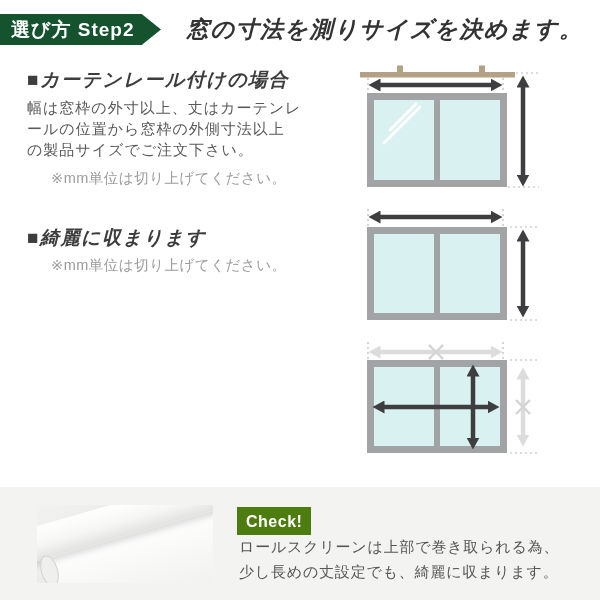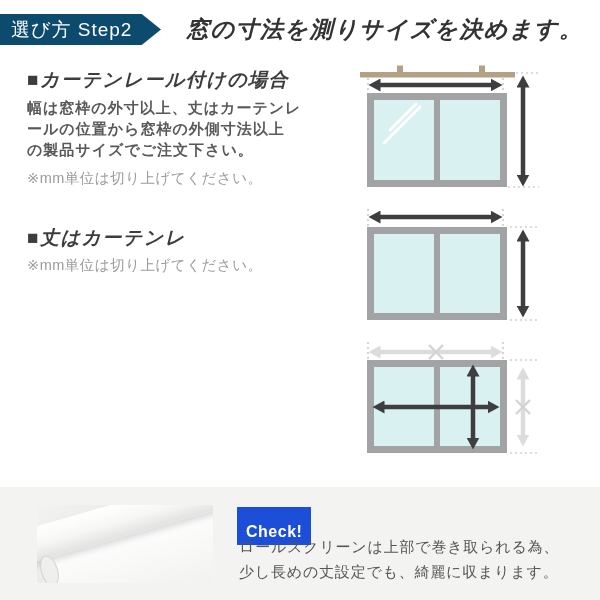--- a/index.html
+++ b/index.html
@@ -18,11 +18,11 @@
     position: absolute;
     left: 0; top: 14px;
     width: 161px; height: 31px;
-    background: #0c4a6e;
+    background: #14532d;
     clip-path: polygon(0 0, 88% 0, 100% 50%, 88% 100%, 0 100%);
     color: #ffffff;
     font-size: 19px;
-    font-weight: 400;
+    font-weight: 700;
     line-height: 31px;
     padding-left: 11px;
     letter-spacing: 1px;

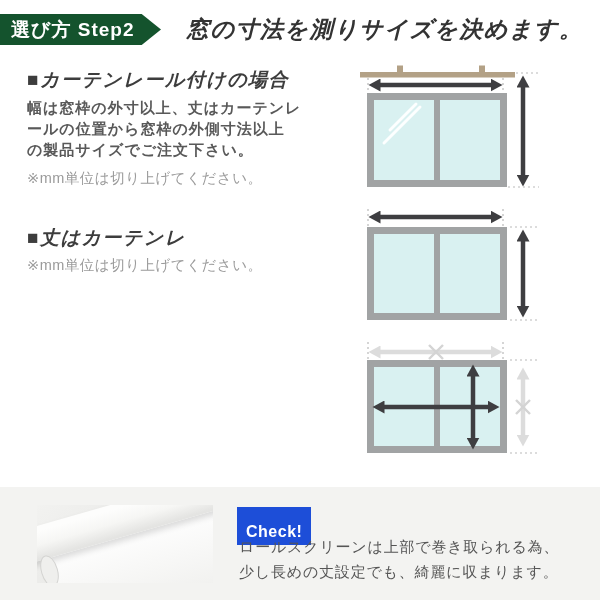--- a/index.html
+++ b/index.html
@@ -61,7 +61,6 @@
     line-height: 21px;
     margin: 0 0 8px;
     white-space: pre-line;
-    font-weight: bold;
   }
   .section-note {
     font-size: 14.5px;

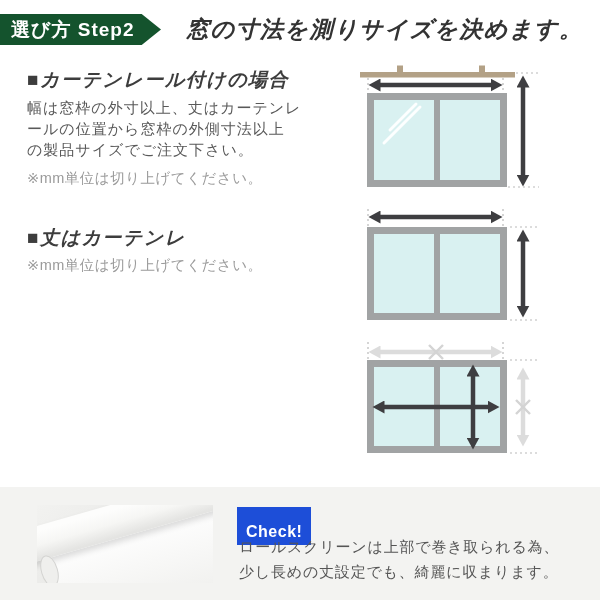--- a/index.html
+++ b/index.html
@@ -68,6 +68,7 @@
     letter-spacing: 0.5px;
     line-height: 20px;
     white-space: nowrap;
+    margin-left: 24px;
   }
 
   

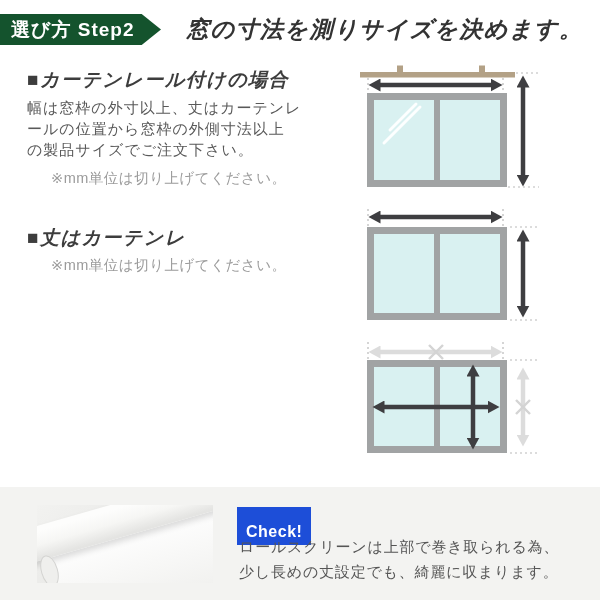--- a/index.html
+++ b/index.html
@@ -195,7 +195,7 @@
   </div>
 
   <div class="section s2">
-    <h2 class="section-title">■丈はカーテンレ</h2>
+    <h2 class="section-title">■綺麗に収まります</h2>
     <p class="section-note">※mm単位は切り上げてください。</p>
   </div>
 

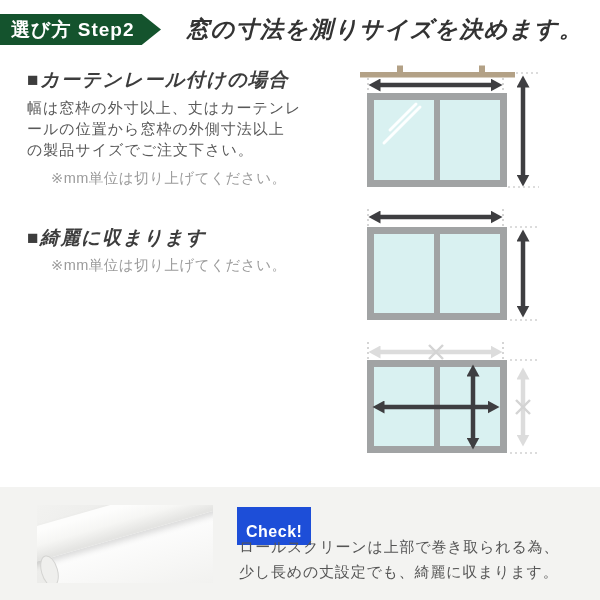--- a/index.html
+++ b/index.html
@@ -127,11 +127,11 @@
   .check-badge {
     position: absolute;
     left: 237px; top: 20px;
-    background: #1d4ed8;
+    background: #4d7c0f;
     color: #ffffff;
     font-weight: 700;
     font-size: 16px;
-    padding: 16px 9px 4px;
+    padding: 6px 9px 4px;
     letter-spacing: 0.5px;
   }
   .check-text {

